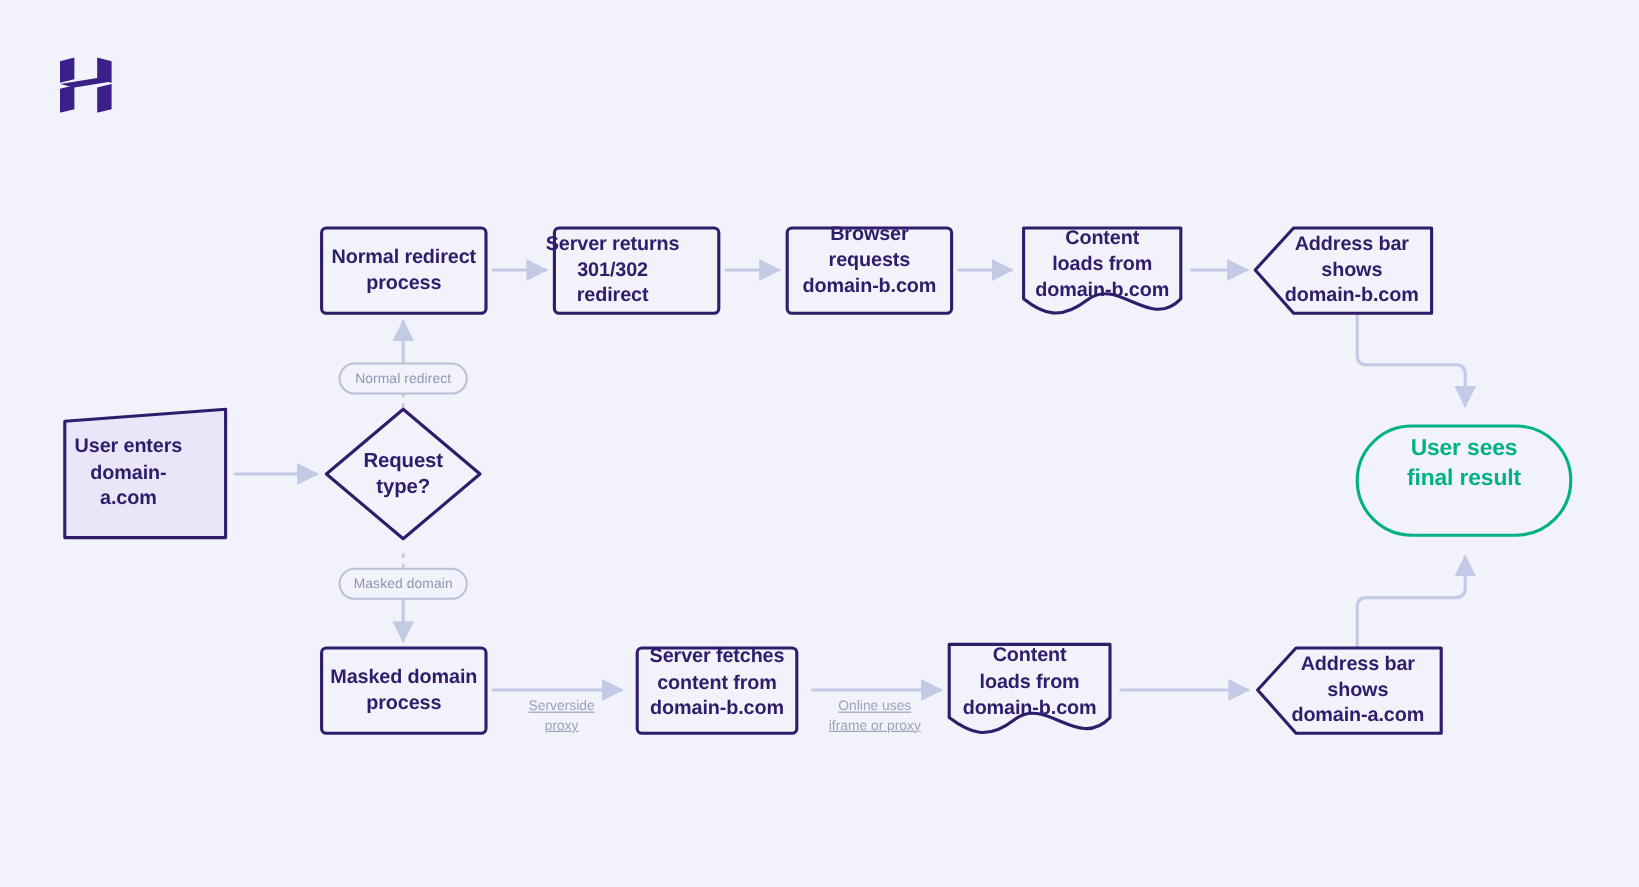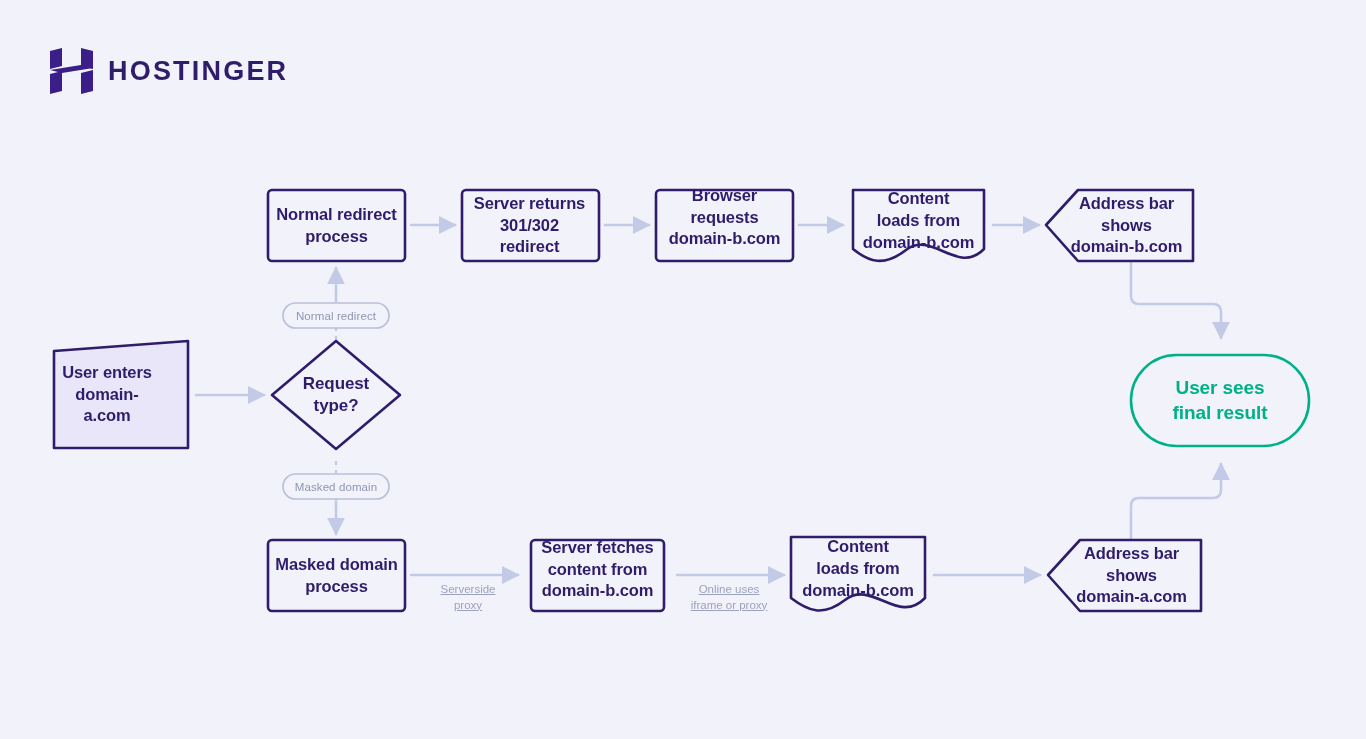--- a/index.html
+++ b/index.html
@@ -63,7 +63,6 @@
         <polygon points="31,25 43,22 43,43 31,46"></polygon>
       </g>
     </svg>
-    <span class="brand-word">HOSTINGER</span>
   </div>
 
 

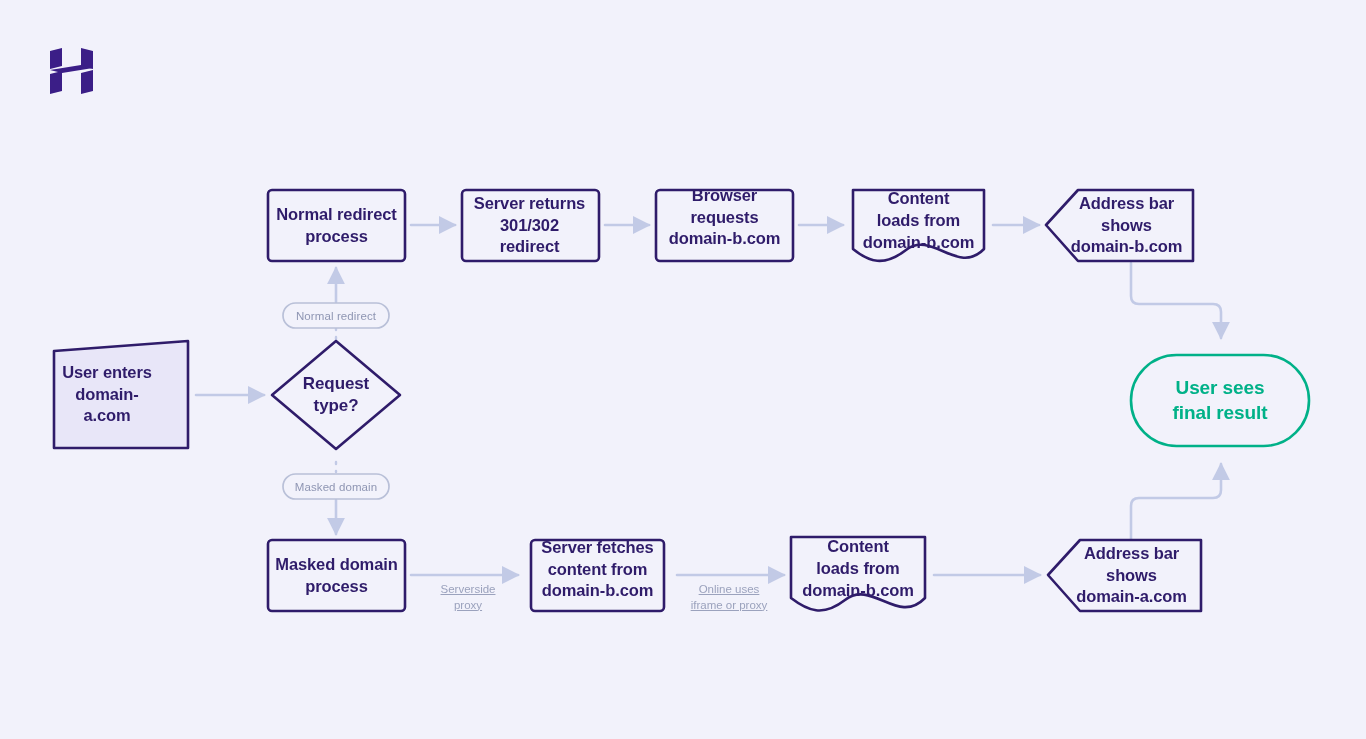--- a/index.html
+++ b/index.html
@@ -139,7 +139,7 @@
   <div class="node-label" style="left:268px; top:190px; width:137px; height:71px;">Normal redirect
 process</div>
 
-  <div class="node-label" style="left:461px; top:190px; width:137px; height:71px;">Server returns
+  <div class="node-label" style="left:442px; top:190px; width:137px; height:71px;">Server returns
 301/302
 redirect</div>
 

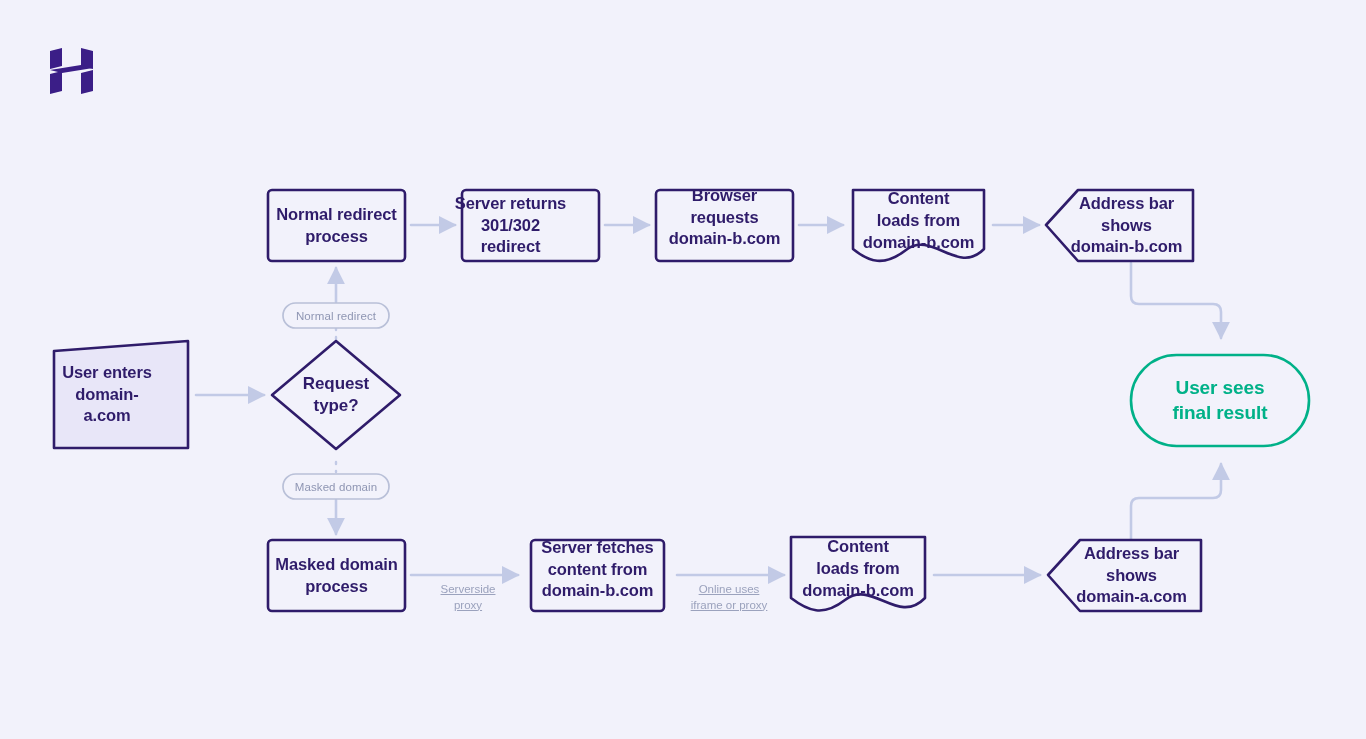--- a/index.html
+++ b/index.html
@@ -170,7 +170,7 @@
 shows
 domain-a.com</div>
 
-  <div class="node-label green" style="left:1131px; top:355px; width:178px; height:91px;">User sees
+  <div class="node-label green" style="left:1131px; top:341px; width:178px; height:91px;">User sees
 final result</div>
 
   <div class="pill-label" style="left:283px; top:303px; width:106px; height:25px;">Normal redirect</div>

